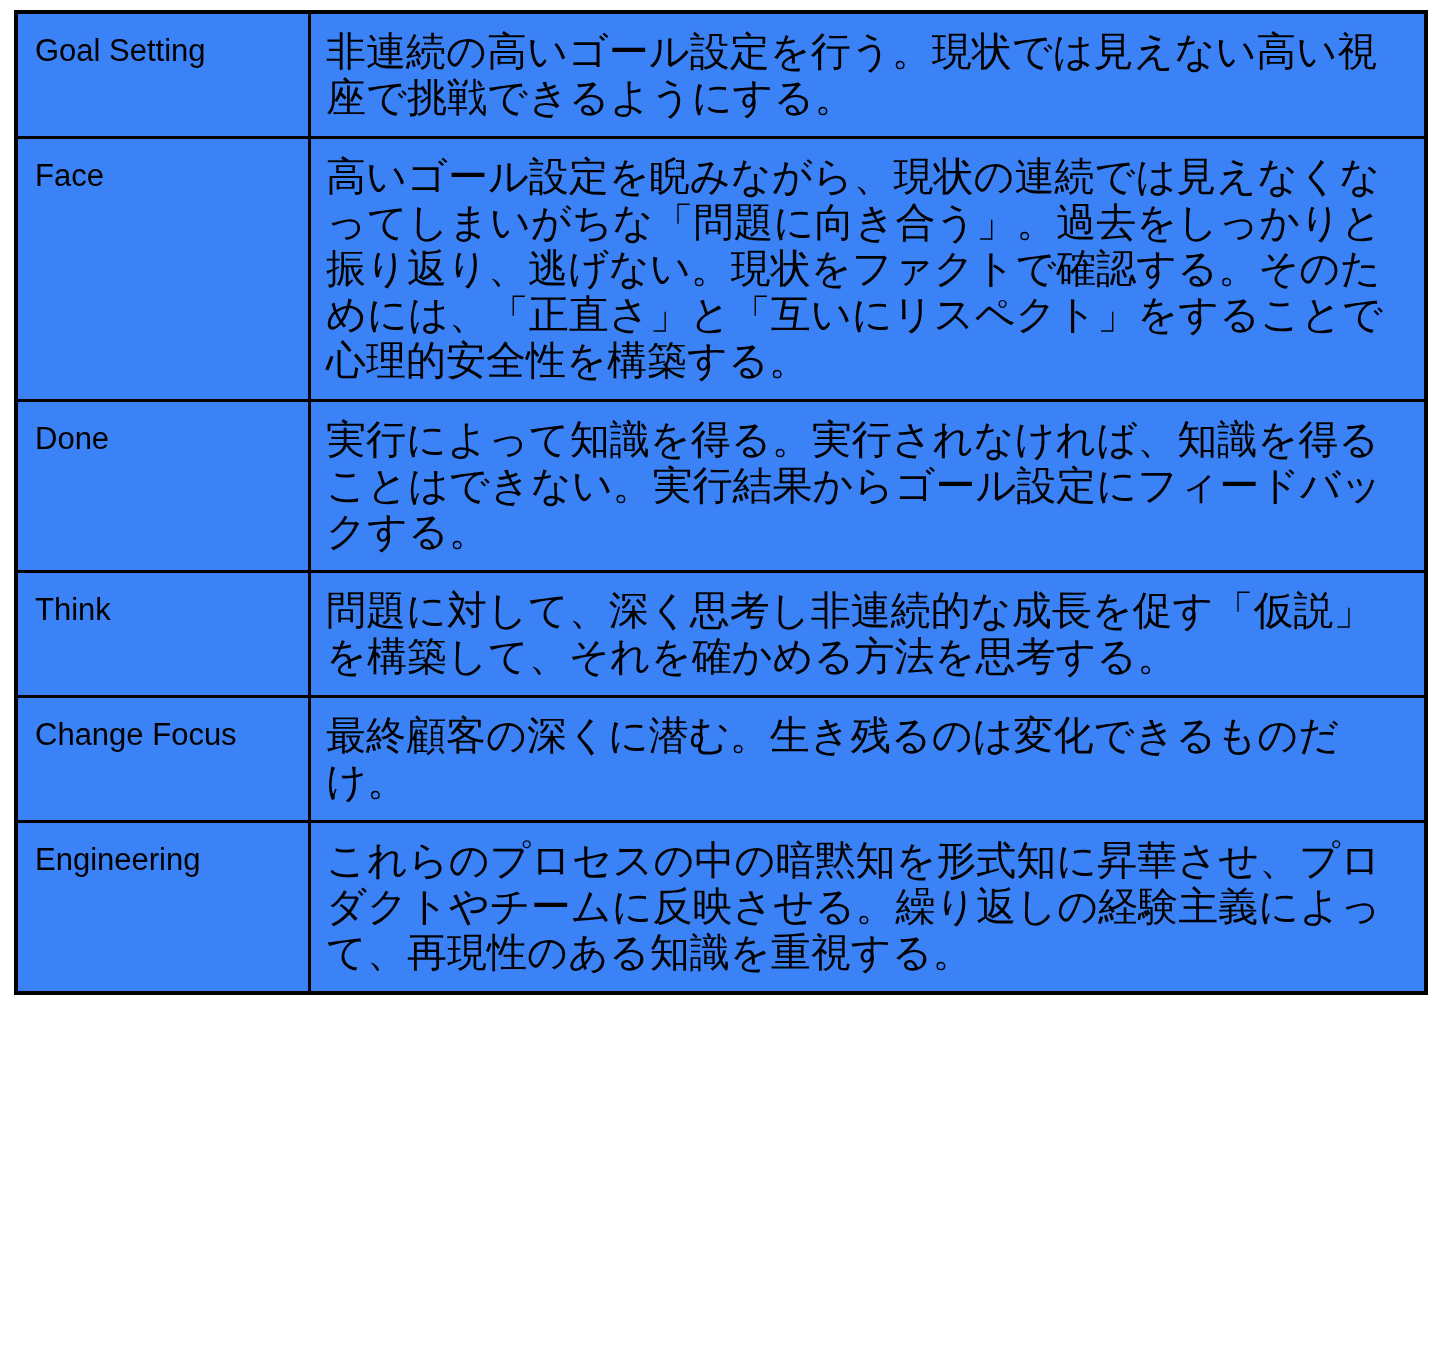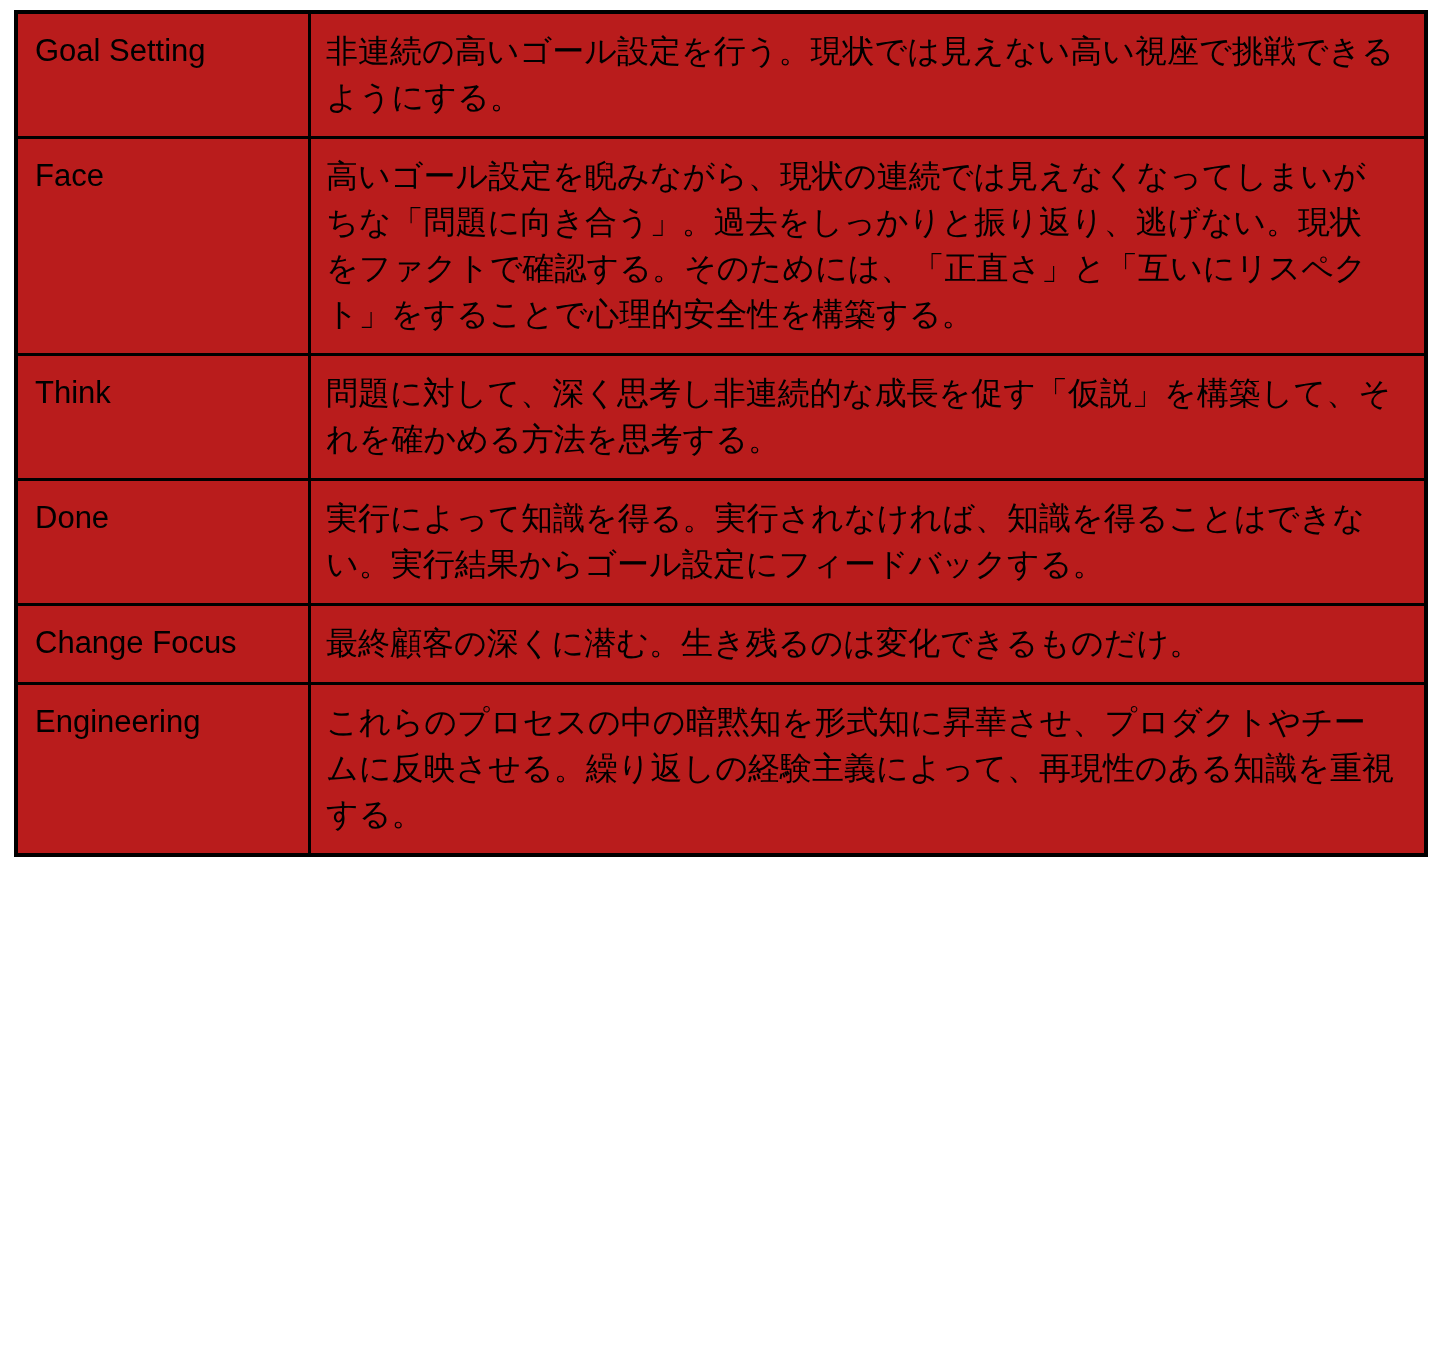--- a/index.html
+++ b/index.html
@@ -25,7 +25,7 @@
   table.terms-table td {
     border: 3px solid #000000;
     vertical-align: top;
-    background: #b91c1c;
+    background: #3b82f6;
   }
   td.term-cell {
     width: 263px;

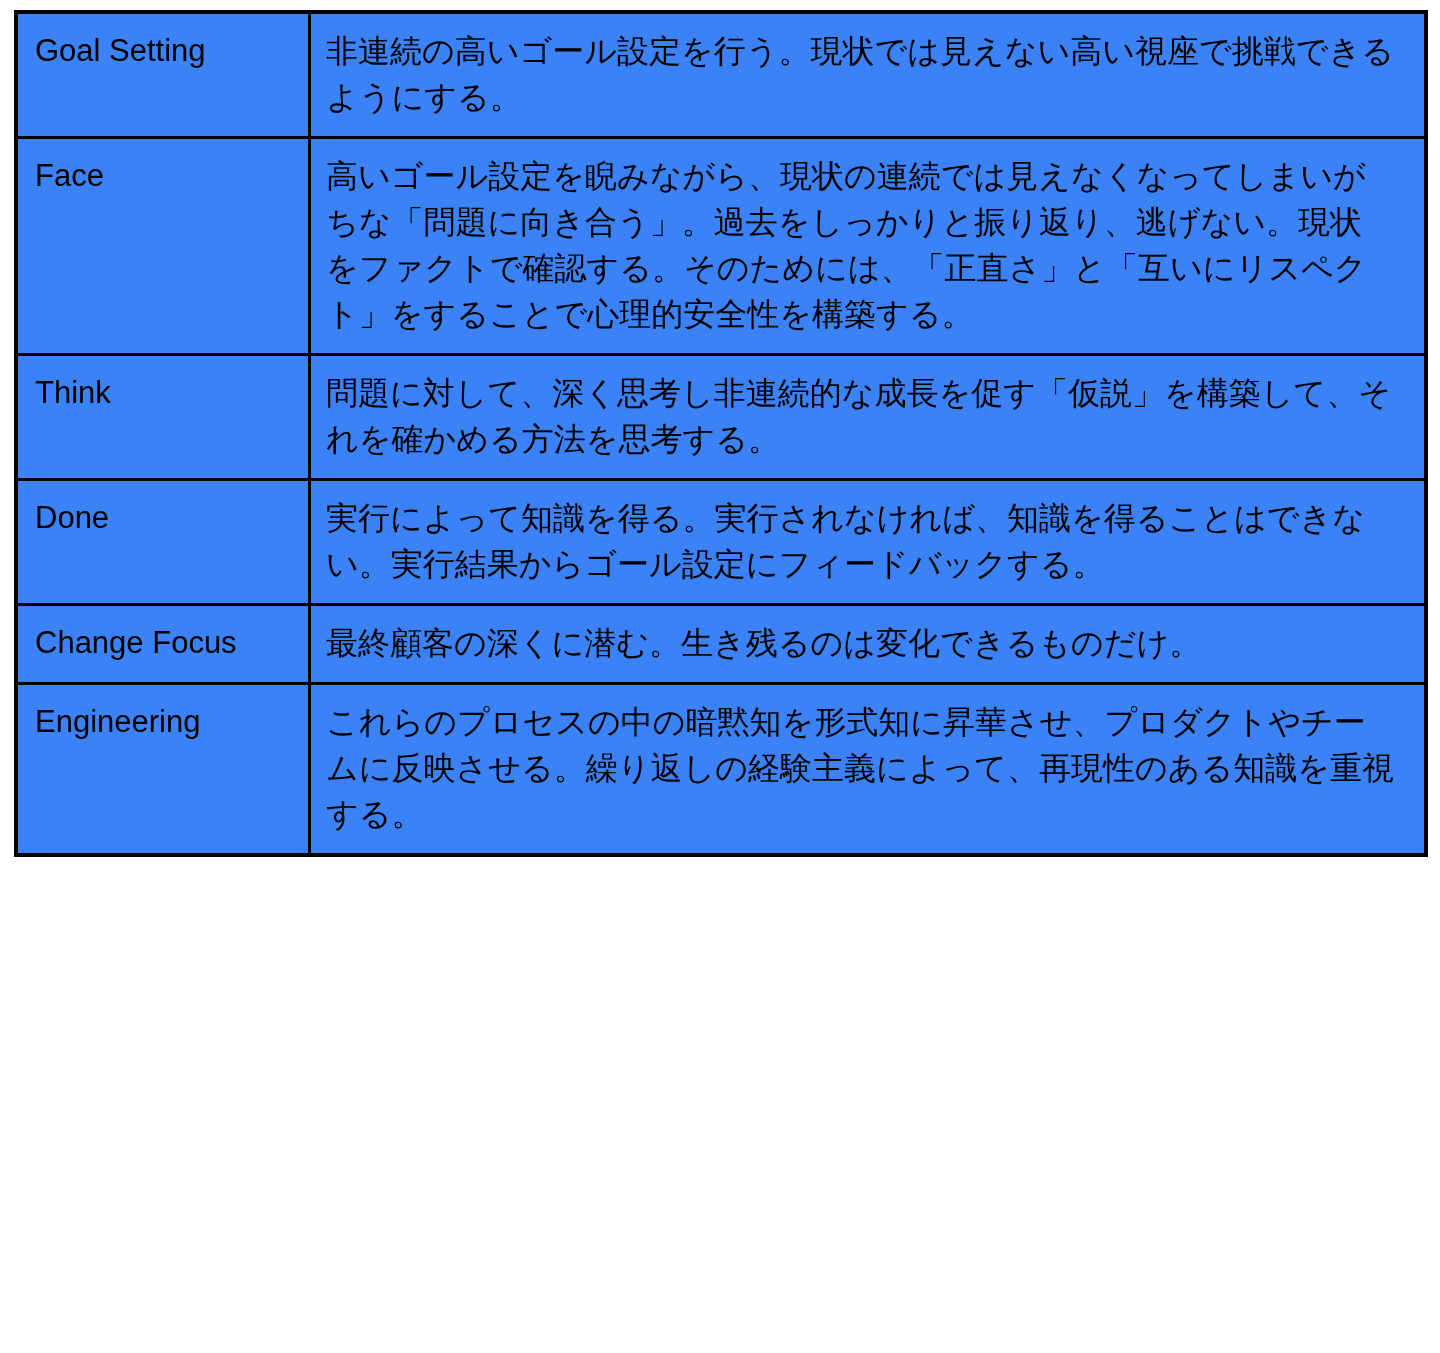--- a/index.html
+++ b/index.html
@@ -37,7 +37,7 @@
   }
   td.desc-cell {
     padding: 14px 30px 16px 15px;
-    font-size: 32px;
+    font-size: 40px;
     line-height: 46px;
     word-break: break-all;
     overflow-wrap: break-word;

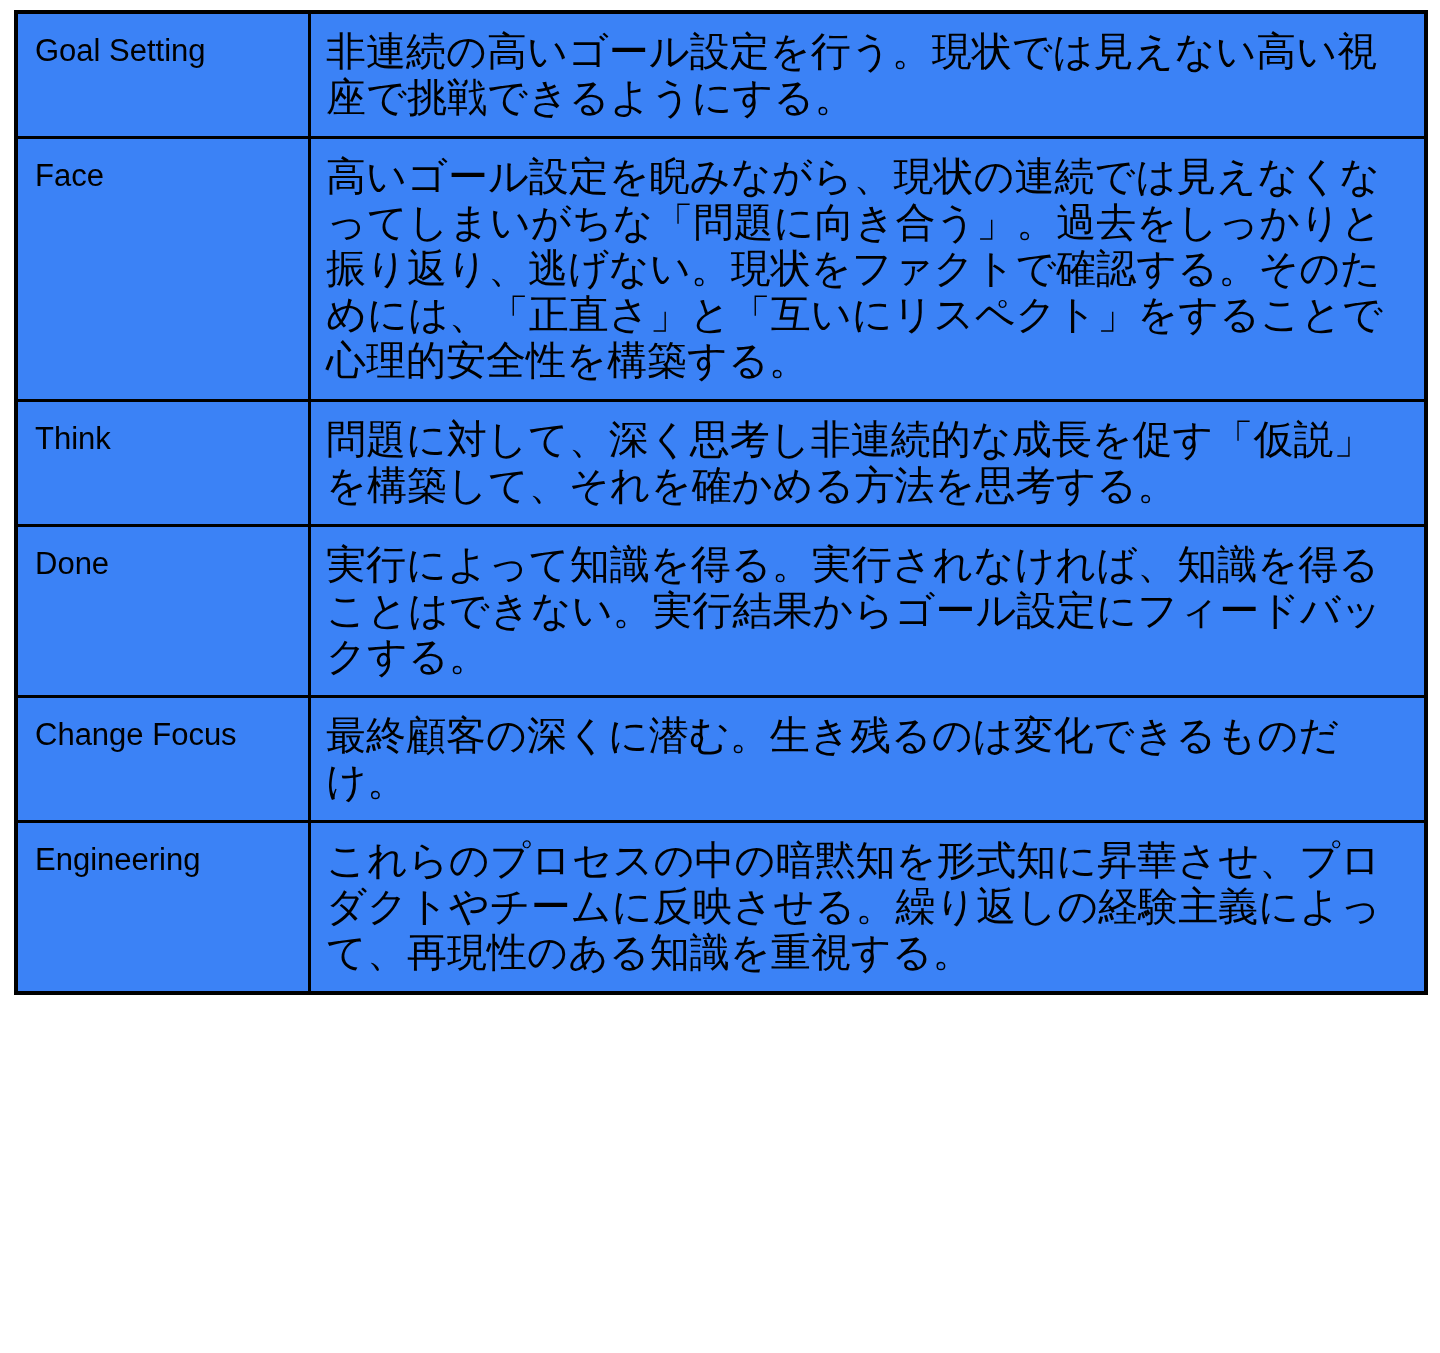--- a/index.html
+++ b/index.html
@@ -57,12 +57,12 @@
         <td class="desc-cell">高いゴール設定を睨みながら、現状の連続では見えなくなってしまいがちな「問題に向き合う」。過去をしっかりと振り返り、逃げない。現状をファクトで確認する。そのためには、「正直さ」と「互いにリスペクト」をすることで心理的安全性を構築する。</td>
       </tr>
       <tr>
+        <td class="term-cell">Done</td>
+        <td class="desc-cell">実行によって知識を得る。実行されなければ、知識を得ることはできない。実行結果からゴール設定にフィードバックする。</td>
+      </tr>
+      <tr>
         <td class="term-cell">Think</td>
         <td class="desc-cell">問題に対して、深く思考し非連続的な成長を促す「仮説」を構築して、それを確かめる方法を思考する。</td>
-      </tr>
-      <tr>
-        <td class="term-cell">Done</td>
-        <td class="desc-cell">実行によって知識を得る。実行されなければ、知識を得ることはできない。実行結果からゴール設定にフィードバックする。</td>
       </tr>
       <tr>
         <td class="term-cell">Change Focus</td>

